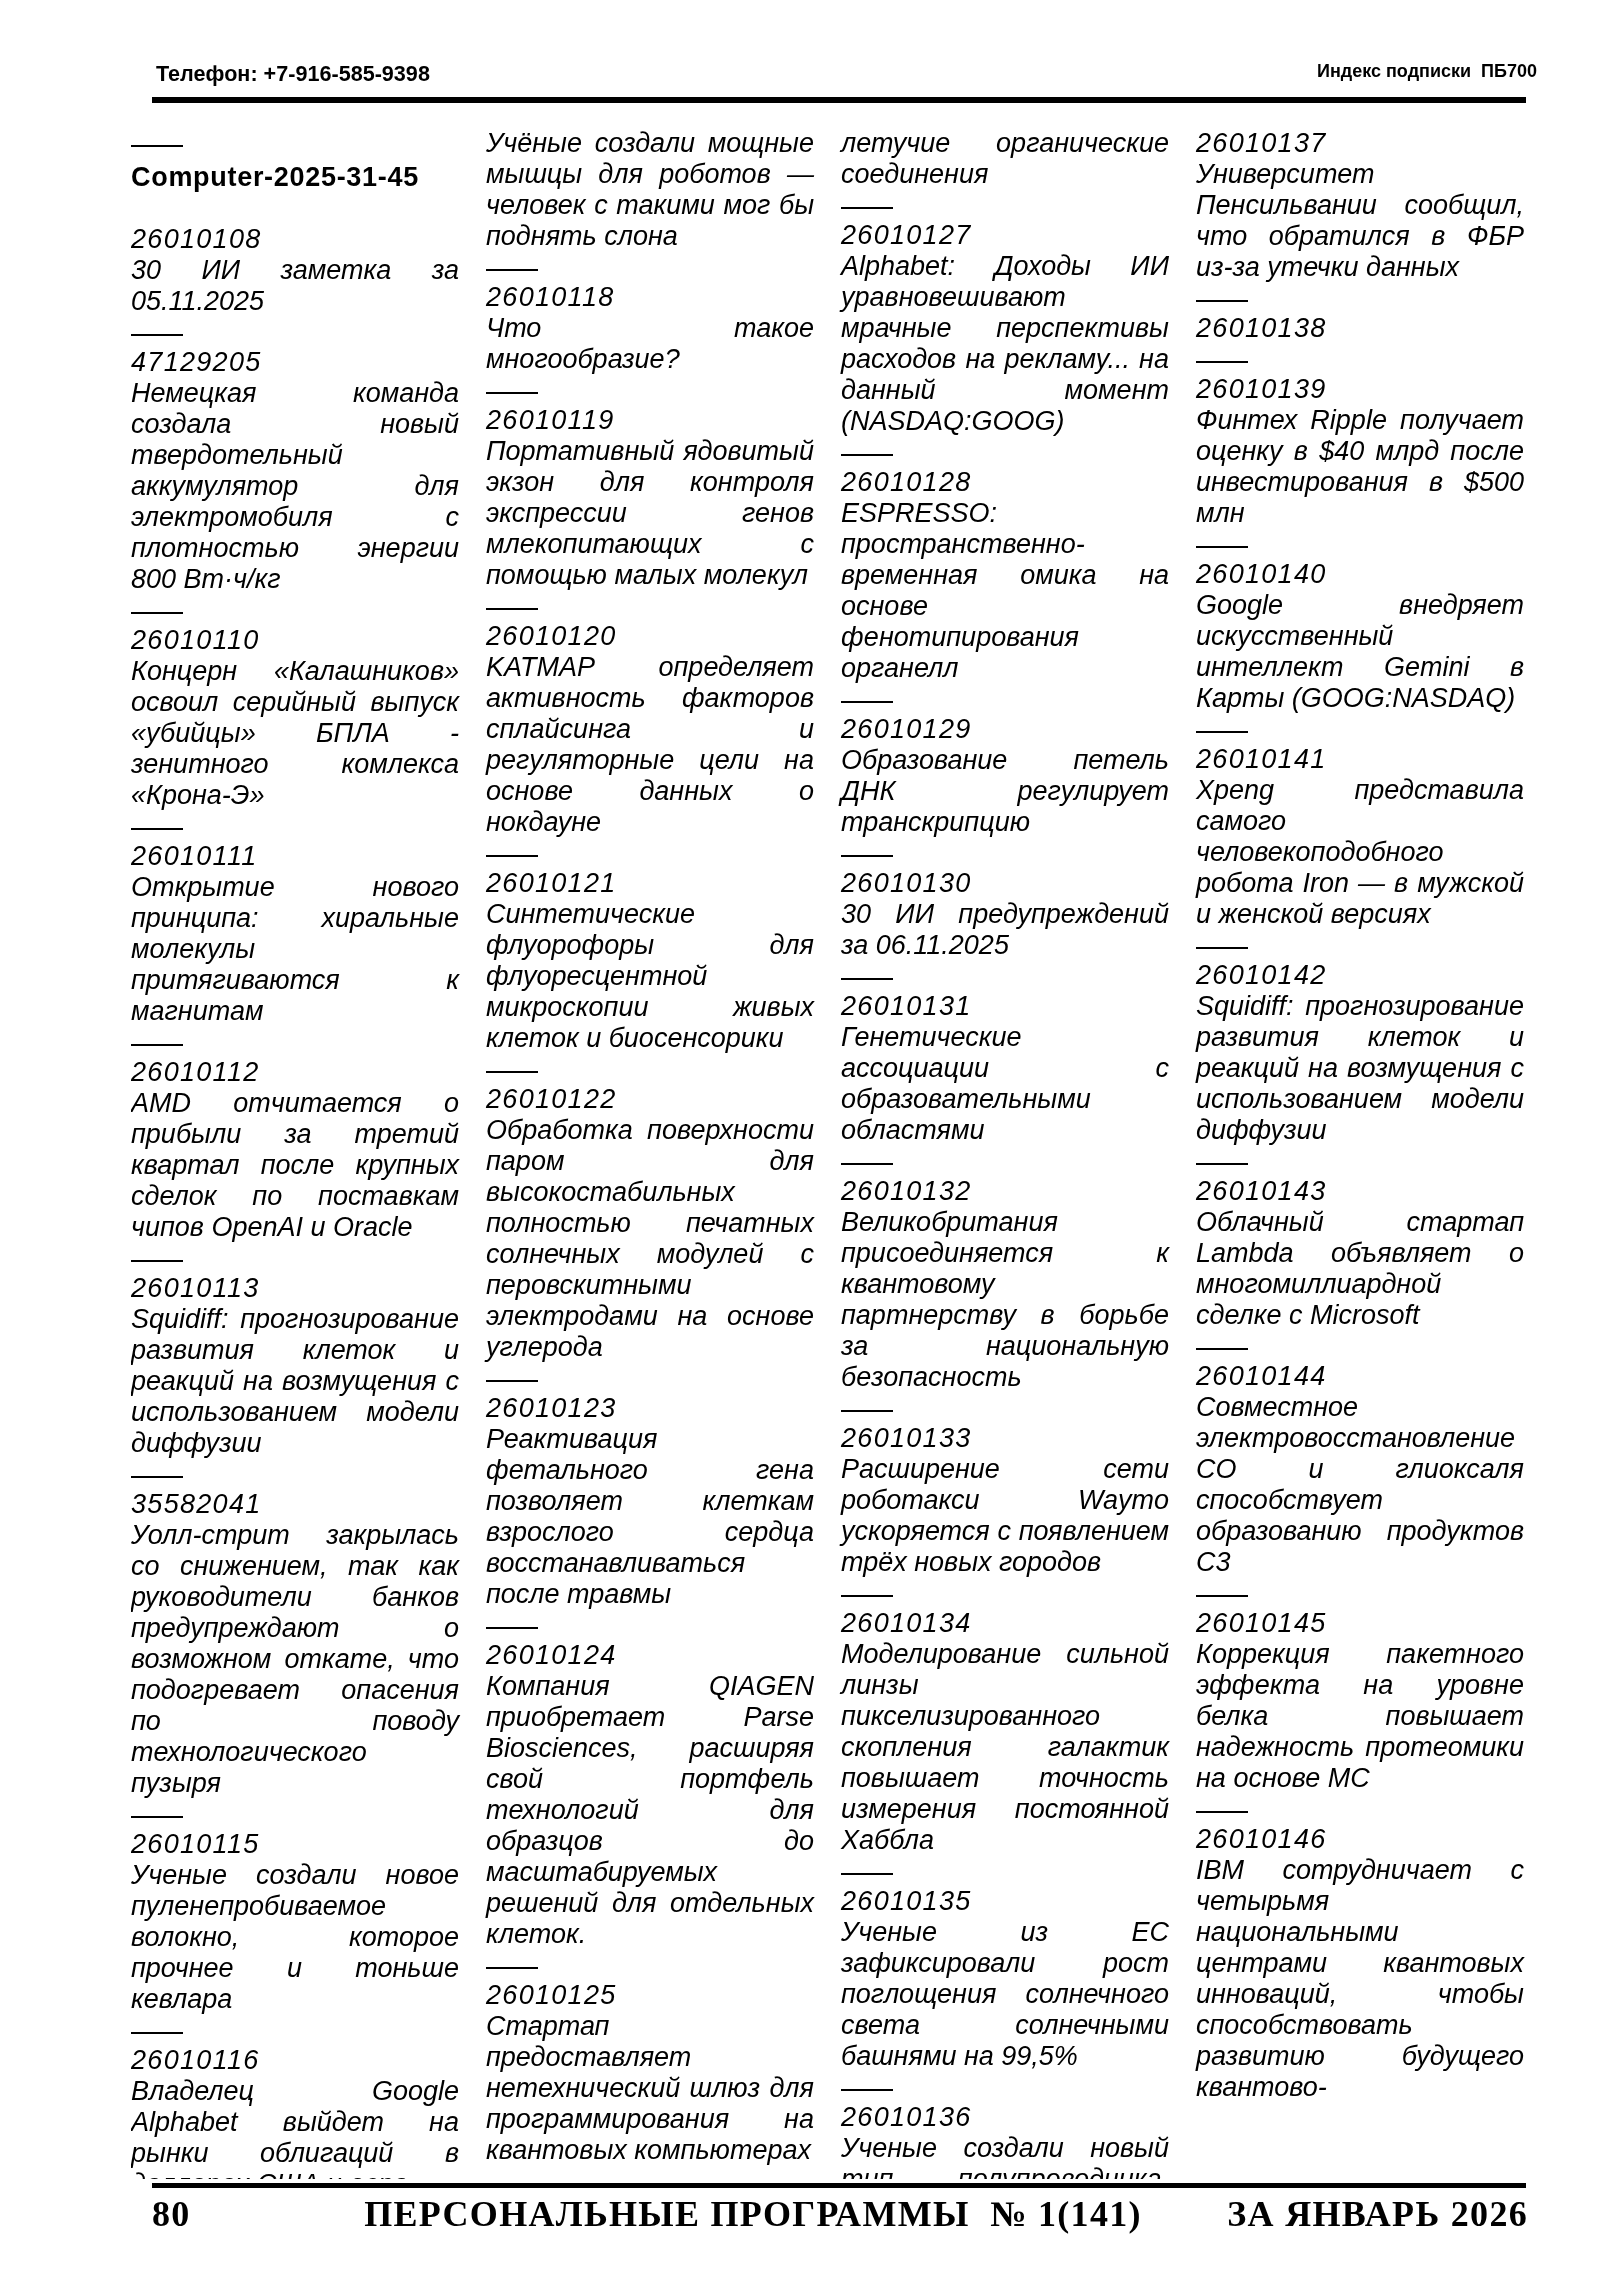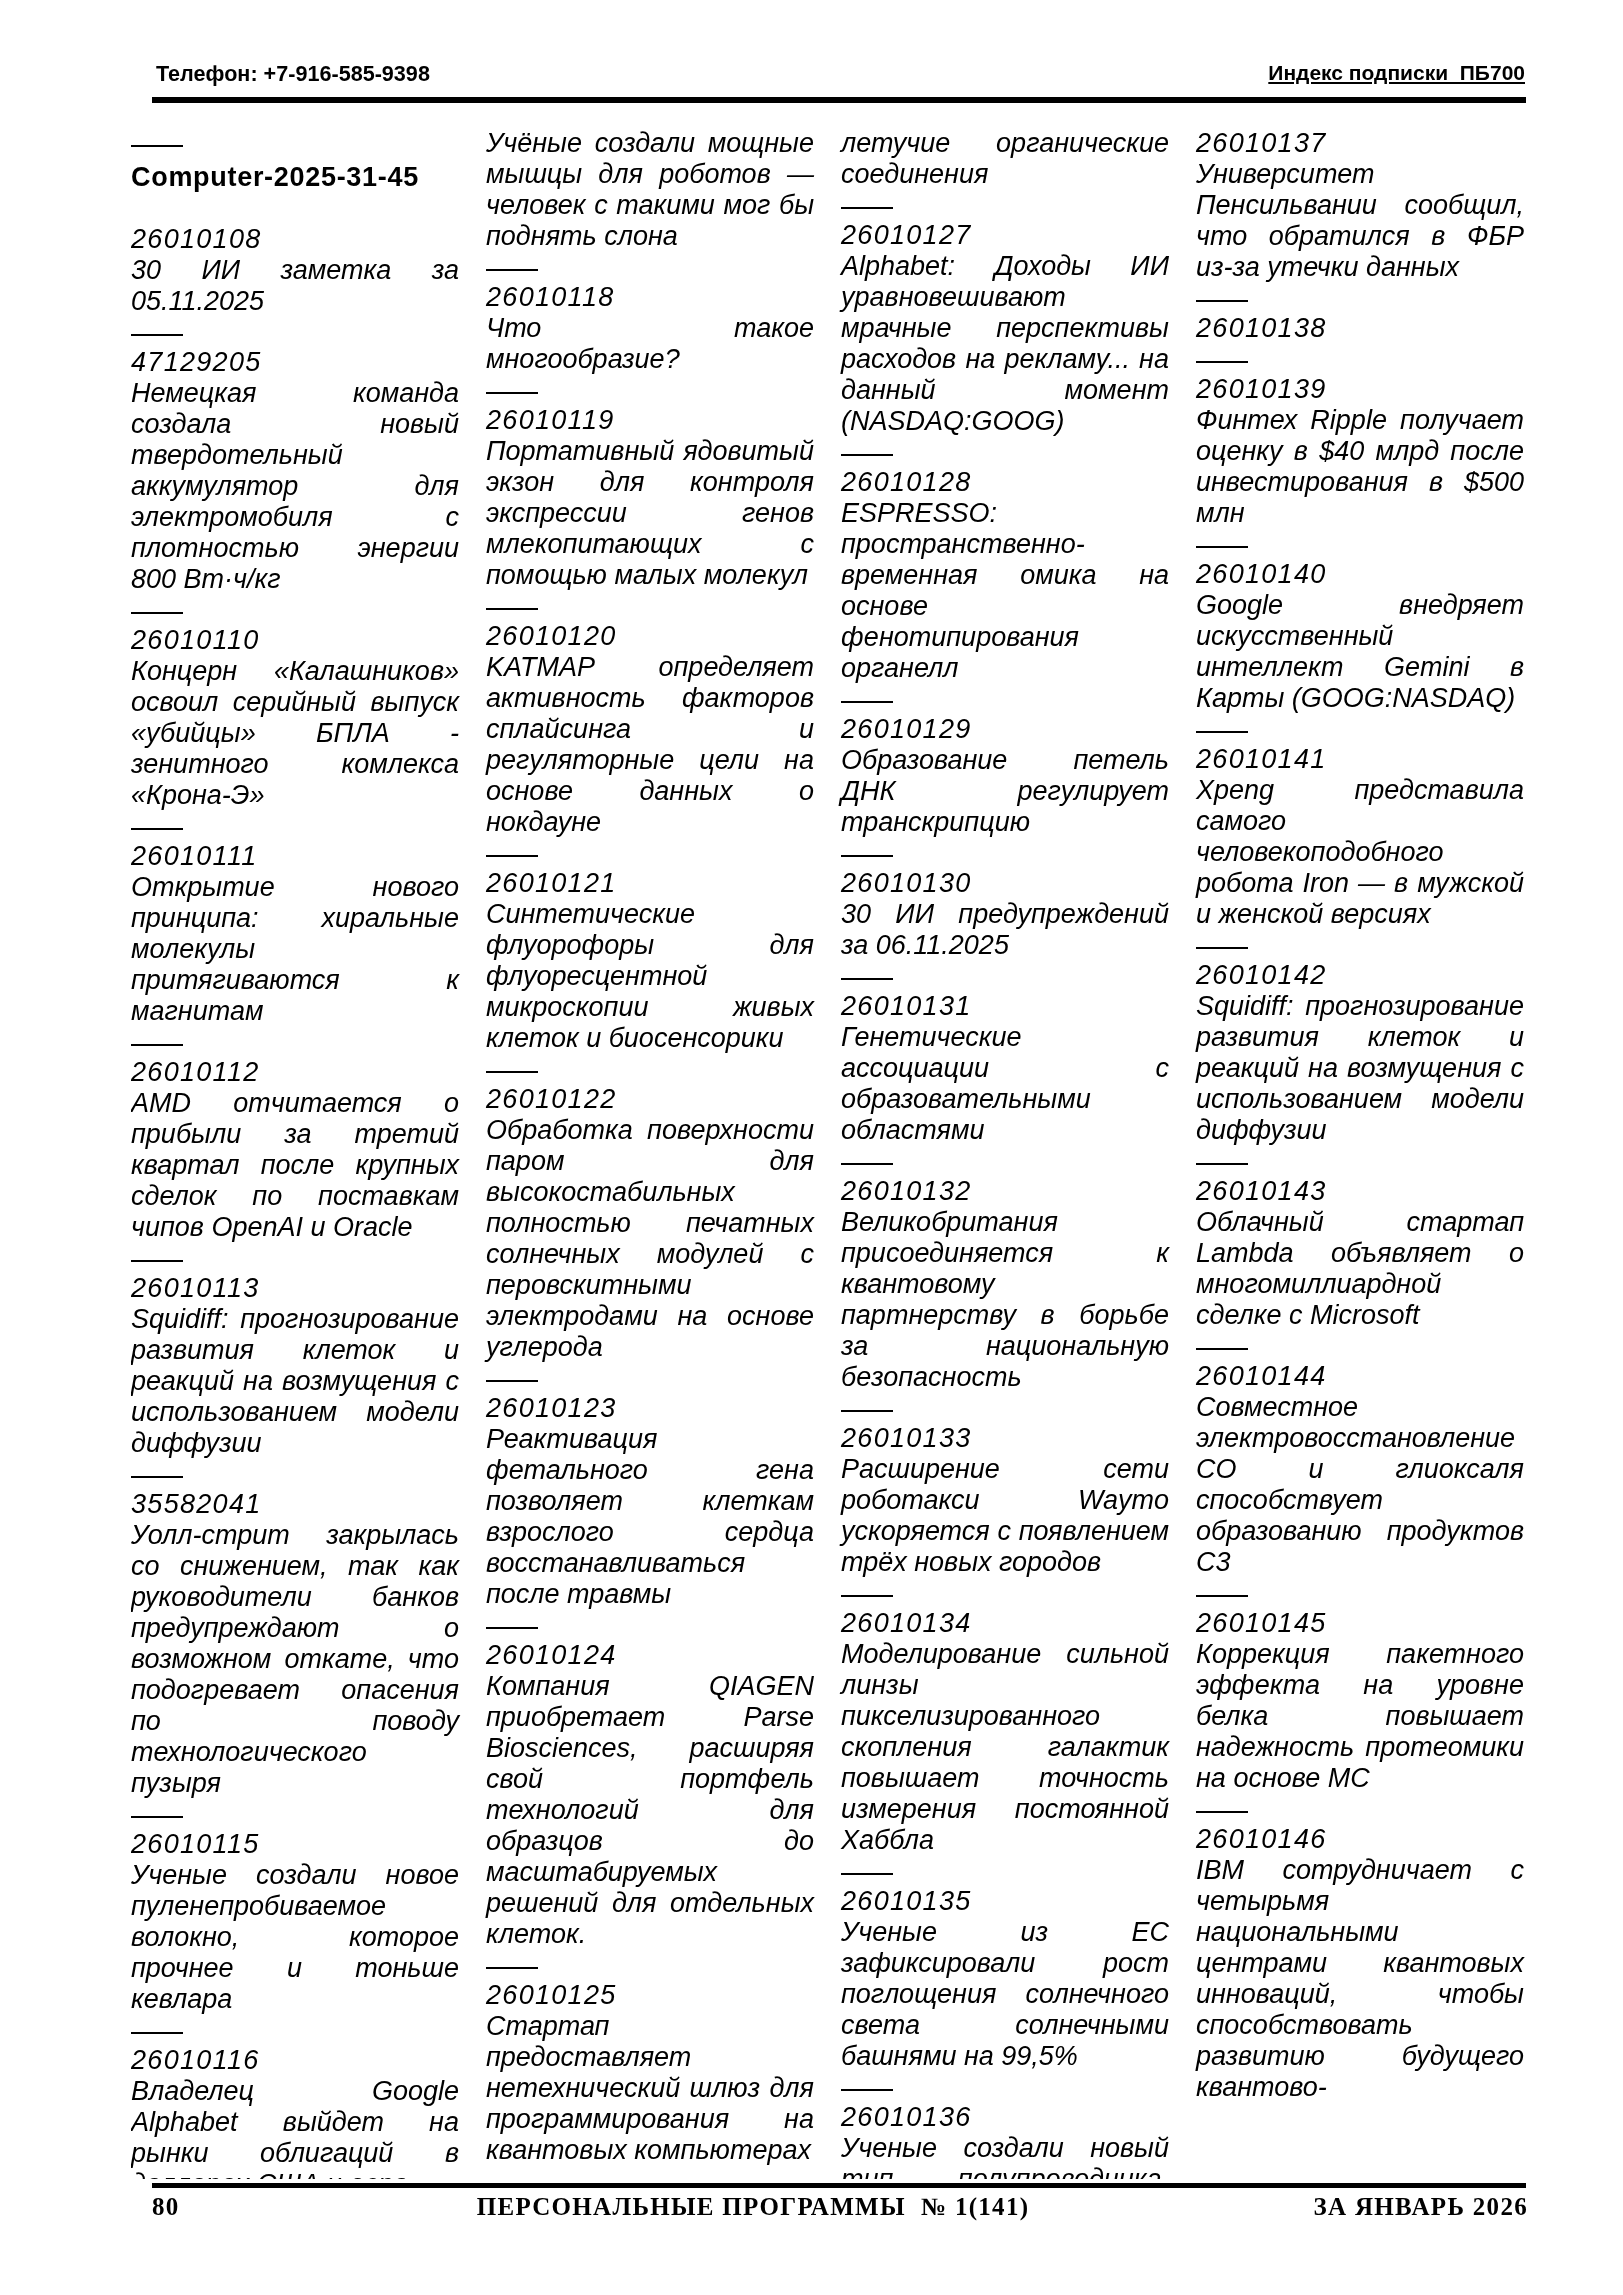--- a/index.html
+++ b/index.html
@@ -8,7 +8,7 @@
     font-family:"Liberation Sans",sans-serif;overflow:hidden;
   }
   .hdr-phone{position:absolute;left:156px;top:61px;font-size:21.6px;font-weight:bold;white-space:pre;}
-  .hdr-index{position:absolute;right:98px;top:61px;font-size:21px;font-weight:bold;white-space:pre;text-decoration:underline;}
+  .hdr-index{position:absolute;right:86px;top:61px;font-size:18px;font-weight:bold;white-space:pre;}
   .hdr-rule{position:absolute;left:152px;top:97px;width:1374px;height:5.9px;background:#000;}
 
   .columns{

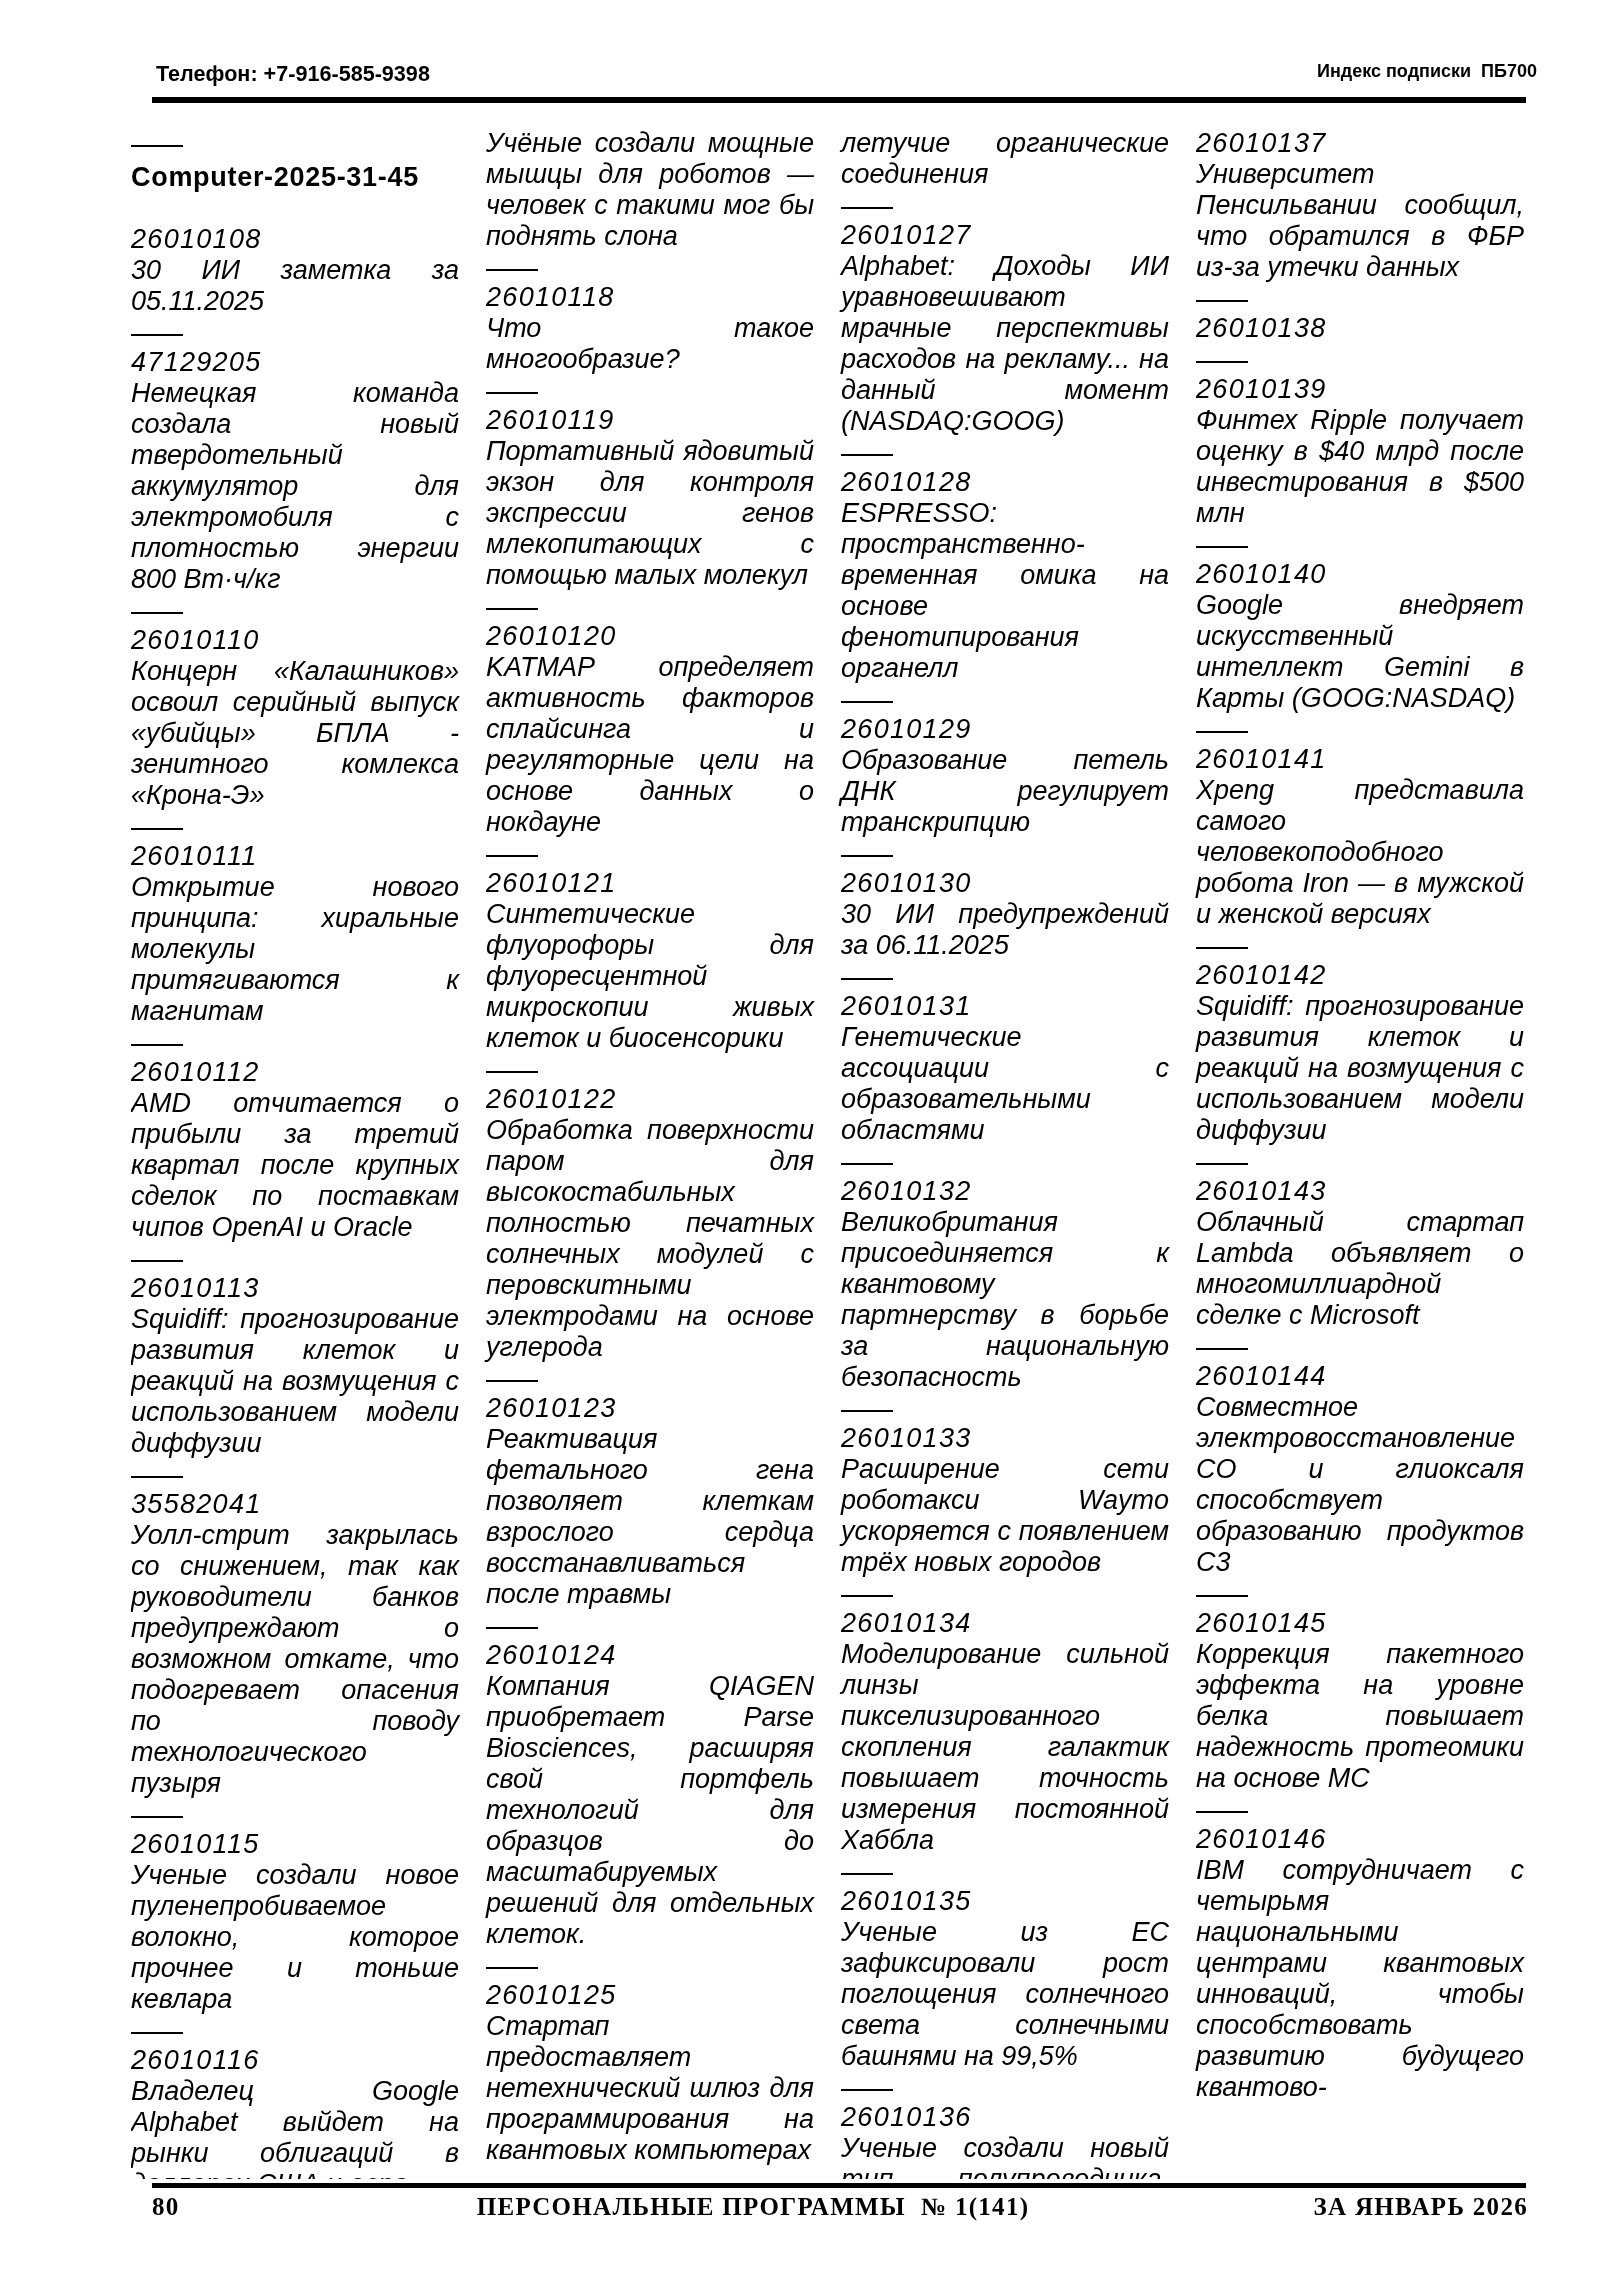--- a/index.html
+++ b/index.html
@@ -24,7 +24,7 @@
   .cont .entry-text{margin-top:0;}
 
   .ftr-rule{position:absolute;left:152px;top:2183px;width:1374px;height:5.2px;background:#000;}
-  .ftr{font-family:"Liberation Serif",serif;font-weight:bold;font-size:25px;letter-spacing:1.3px;}
+  .ftr{font-family:"Liberation Serif",serif;font-weight:bold;font-size:36px;letter-spacing:1.3px;}
   .ftr-page{position:absolute;left:152px;top:2193px;}
   .ftr-center{position:absolute;left:164px;top:2193px;width:1178px;text-align:center;white-space:pre;}
   .ftr-right{position:absolute;right:95px;top:2193px;}

